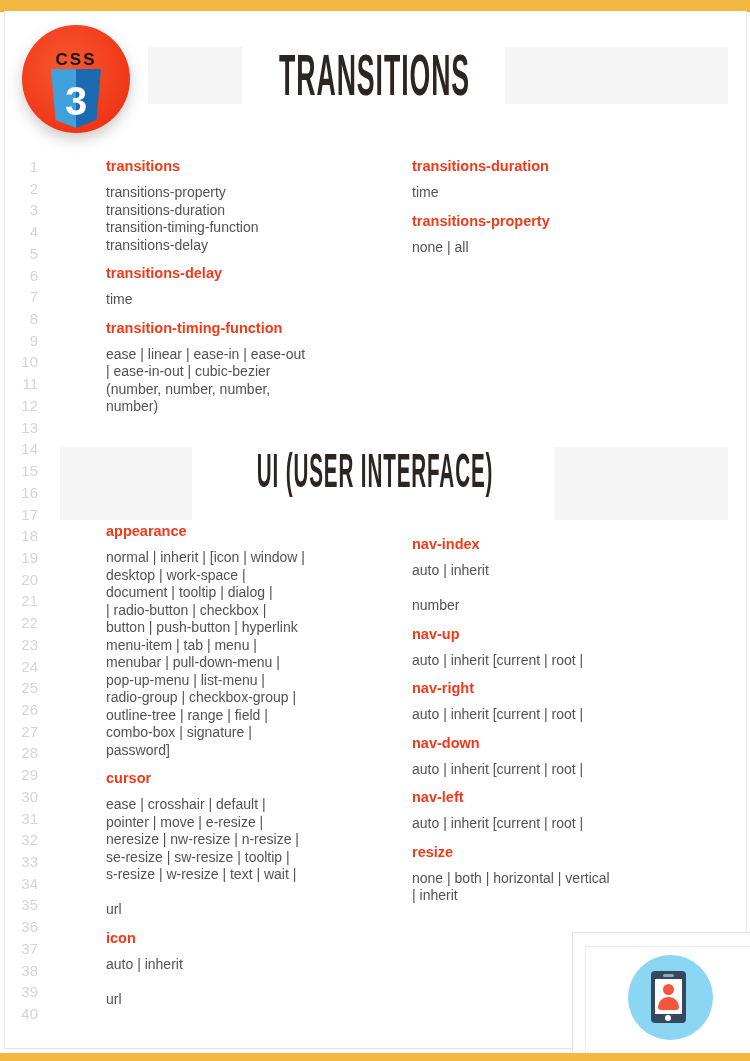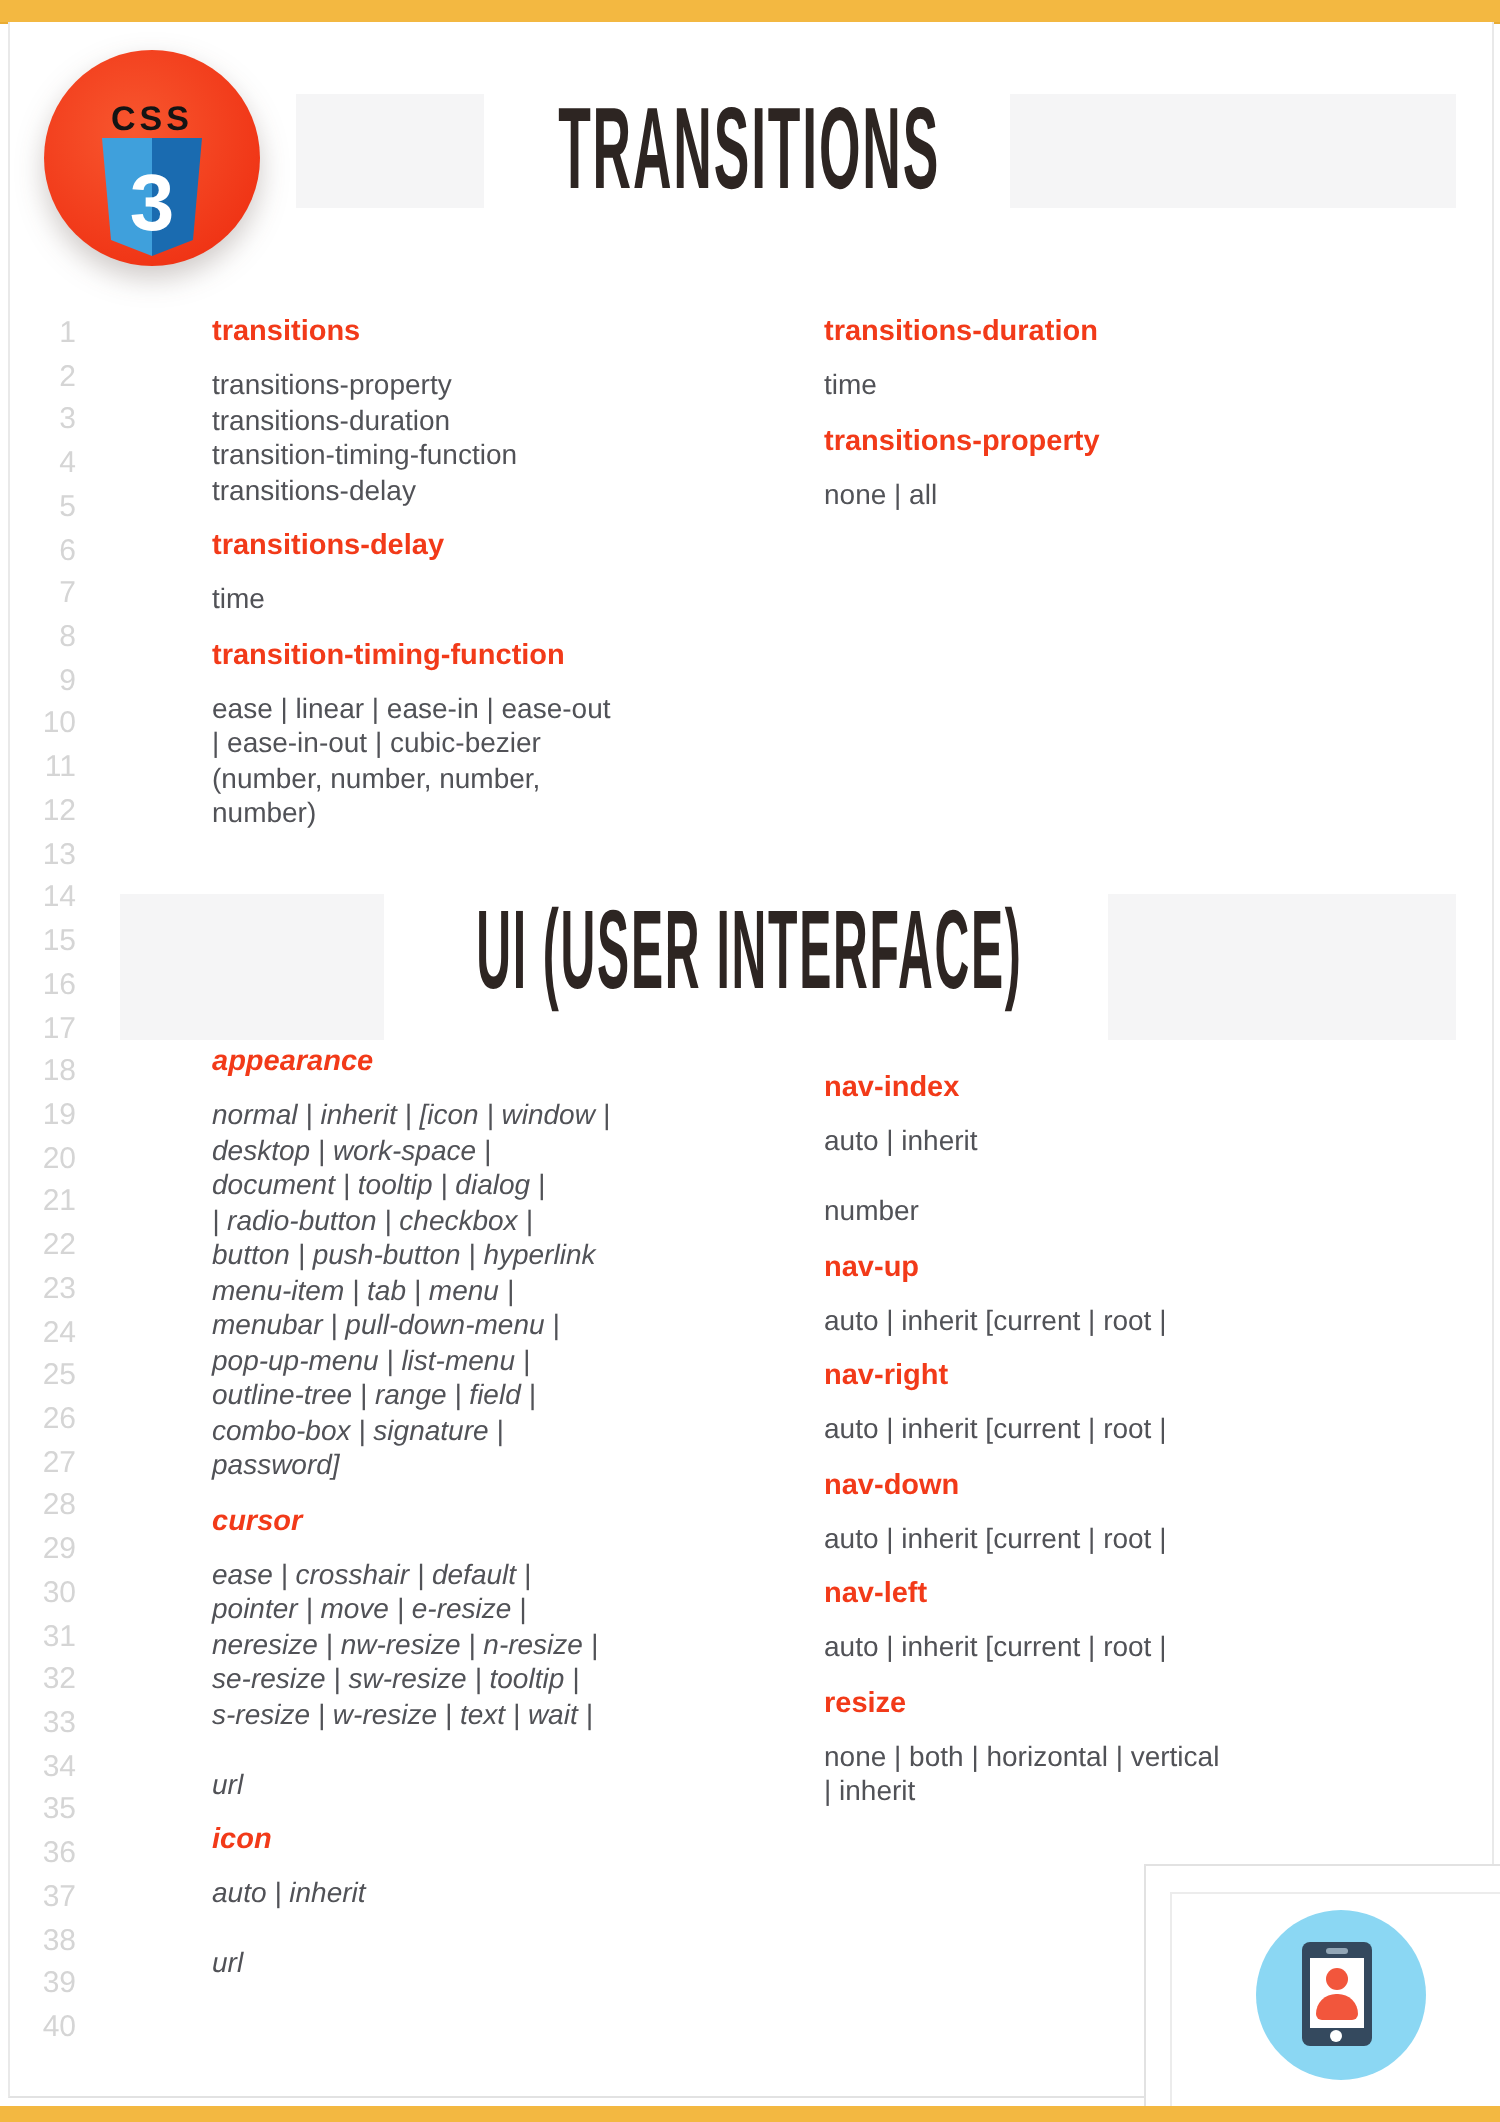--- a/index.html
+++ b/index.html
@@ -28,7 +28,7 @@
   .big-title .condensed { display:inline-block; white-space:nowrap; letter-spacing:2px; }
   .title-transitions { top:46px; font-size:58px; }
   .title-transitions .condensed { transform:scaleX(0.46); }
-  .title-ui { top:447px; font-size:56px; }
+  .title-ui { top:447px; font-size:48px; }
   .title-ui .condensed { transform:scaleX(0.43); }
 
   .logo { position:absolute; left:20px; top:23px; width:112px; height:112px;

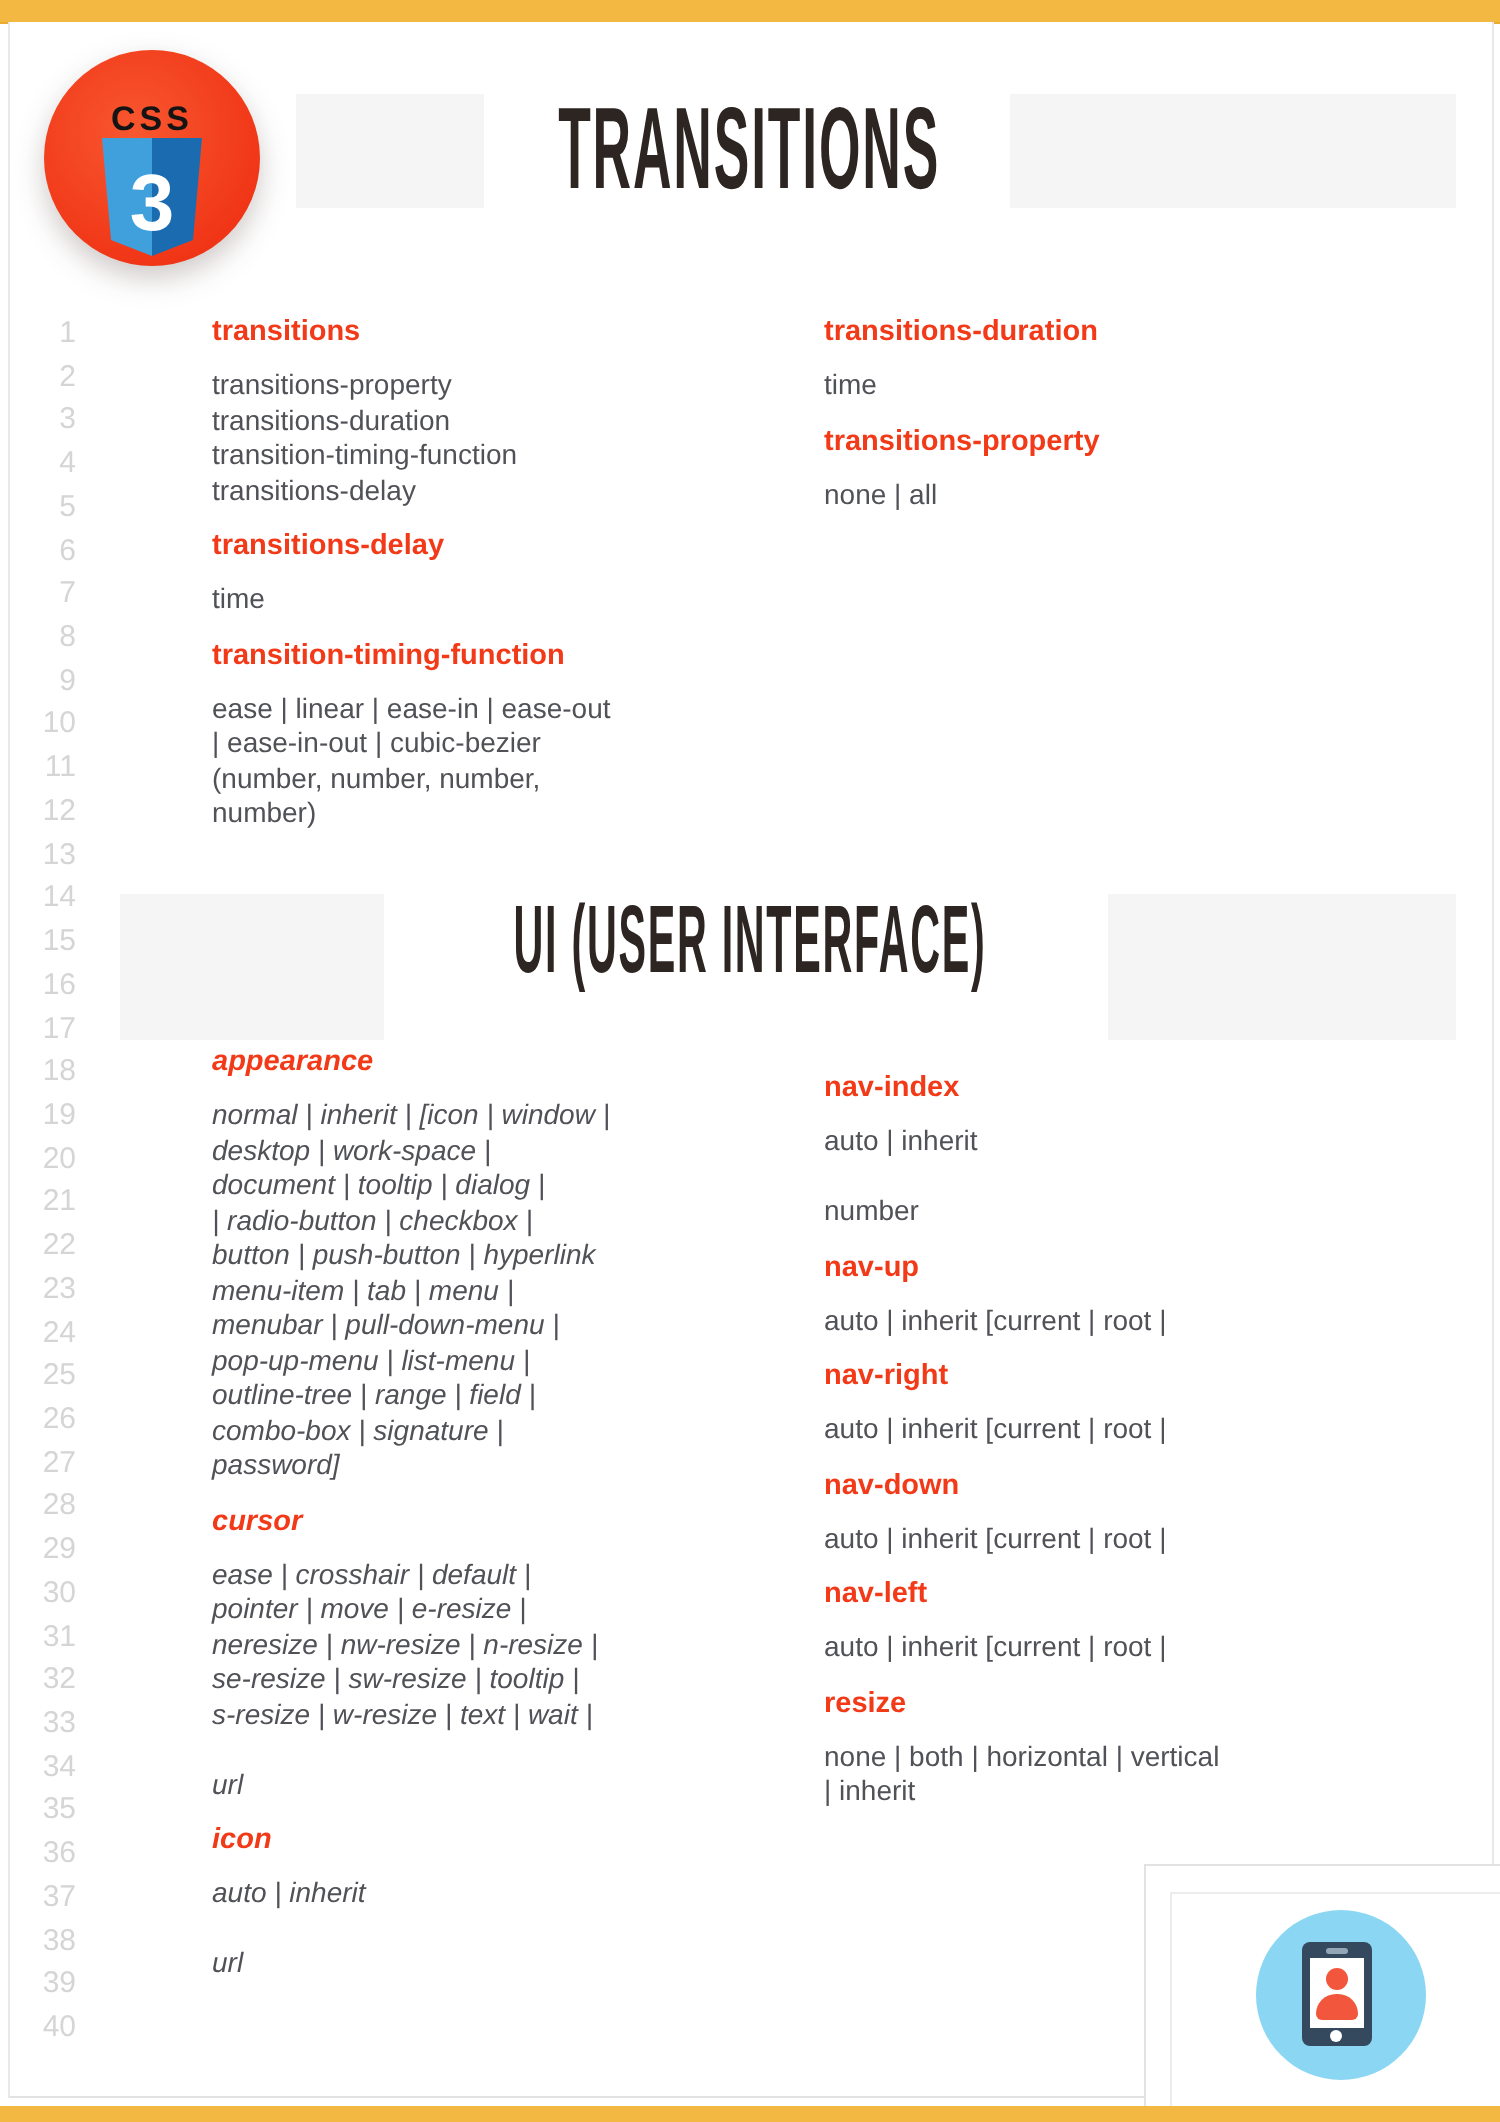--- a/index.html
+++ b/index.html
@@ -43,7 +43,7 @@
   .prop-col { position:absolute; width:250px; }
   .col-t-left  { left:106px; top:158px; }
   .col-t-right { left:412px; top:158px; }
-  .col-ui-left { left:106px; top:523px;font-style:italic; }
+  .col-ui-left { left:106px; top:523px; }
   .col-ui-right{ left:412px; top:536px; }
 
   .prop-heading {

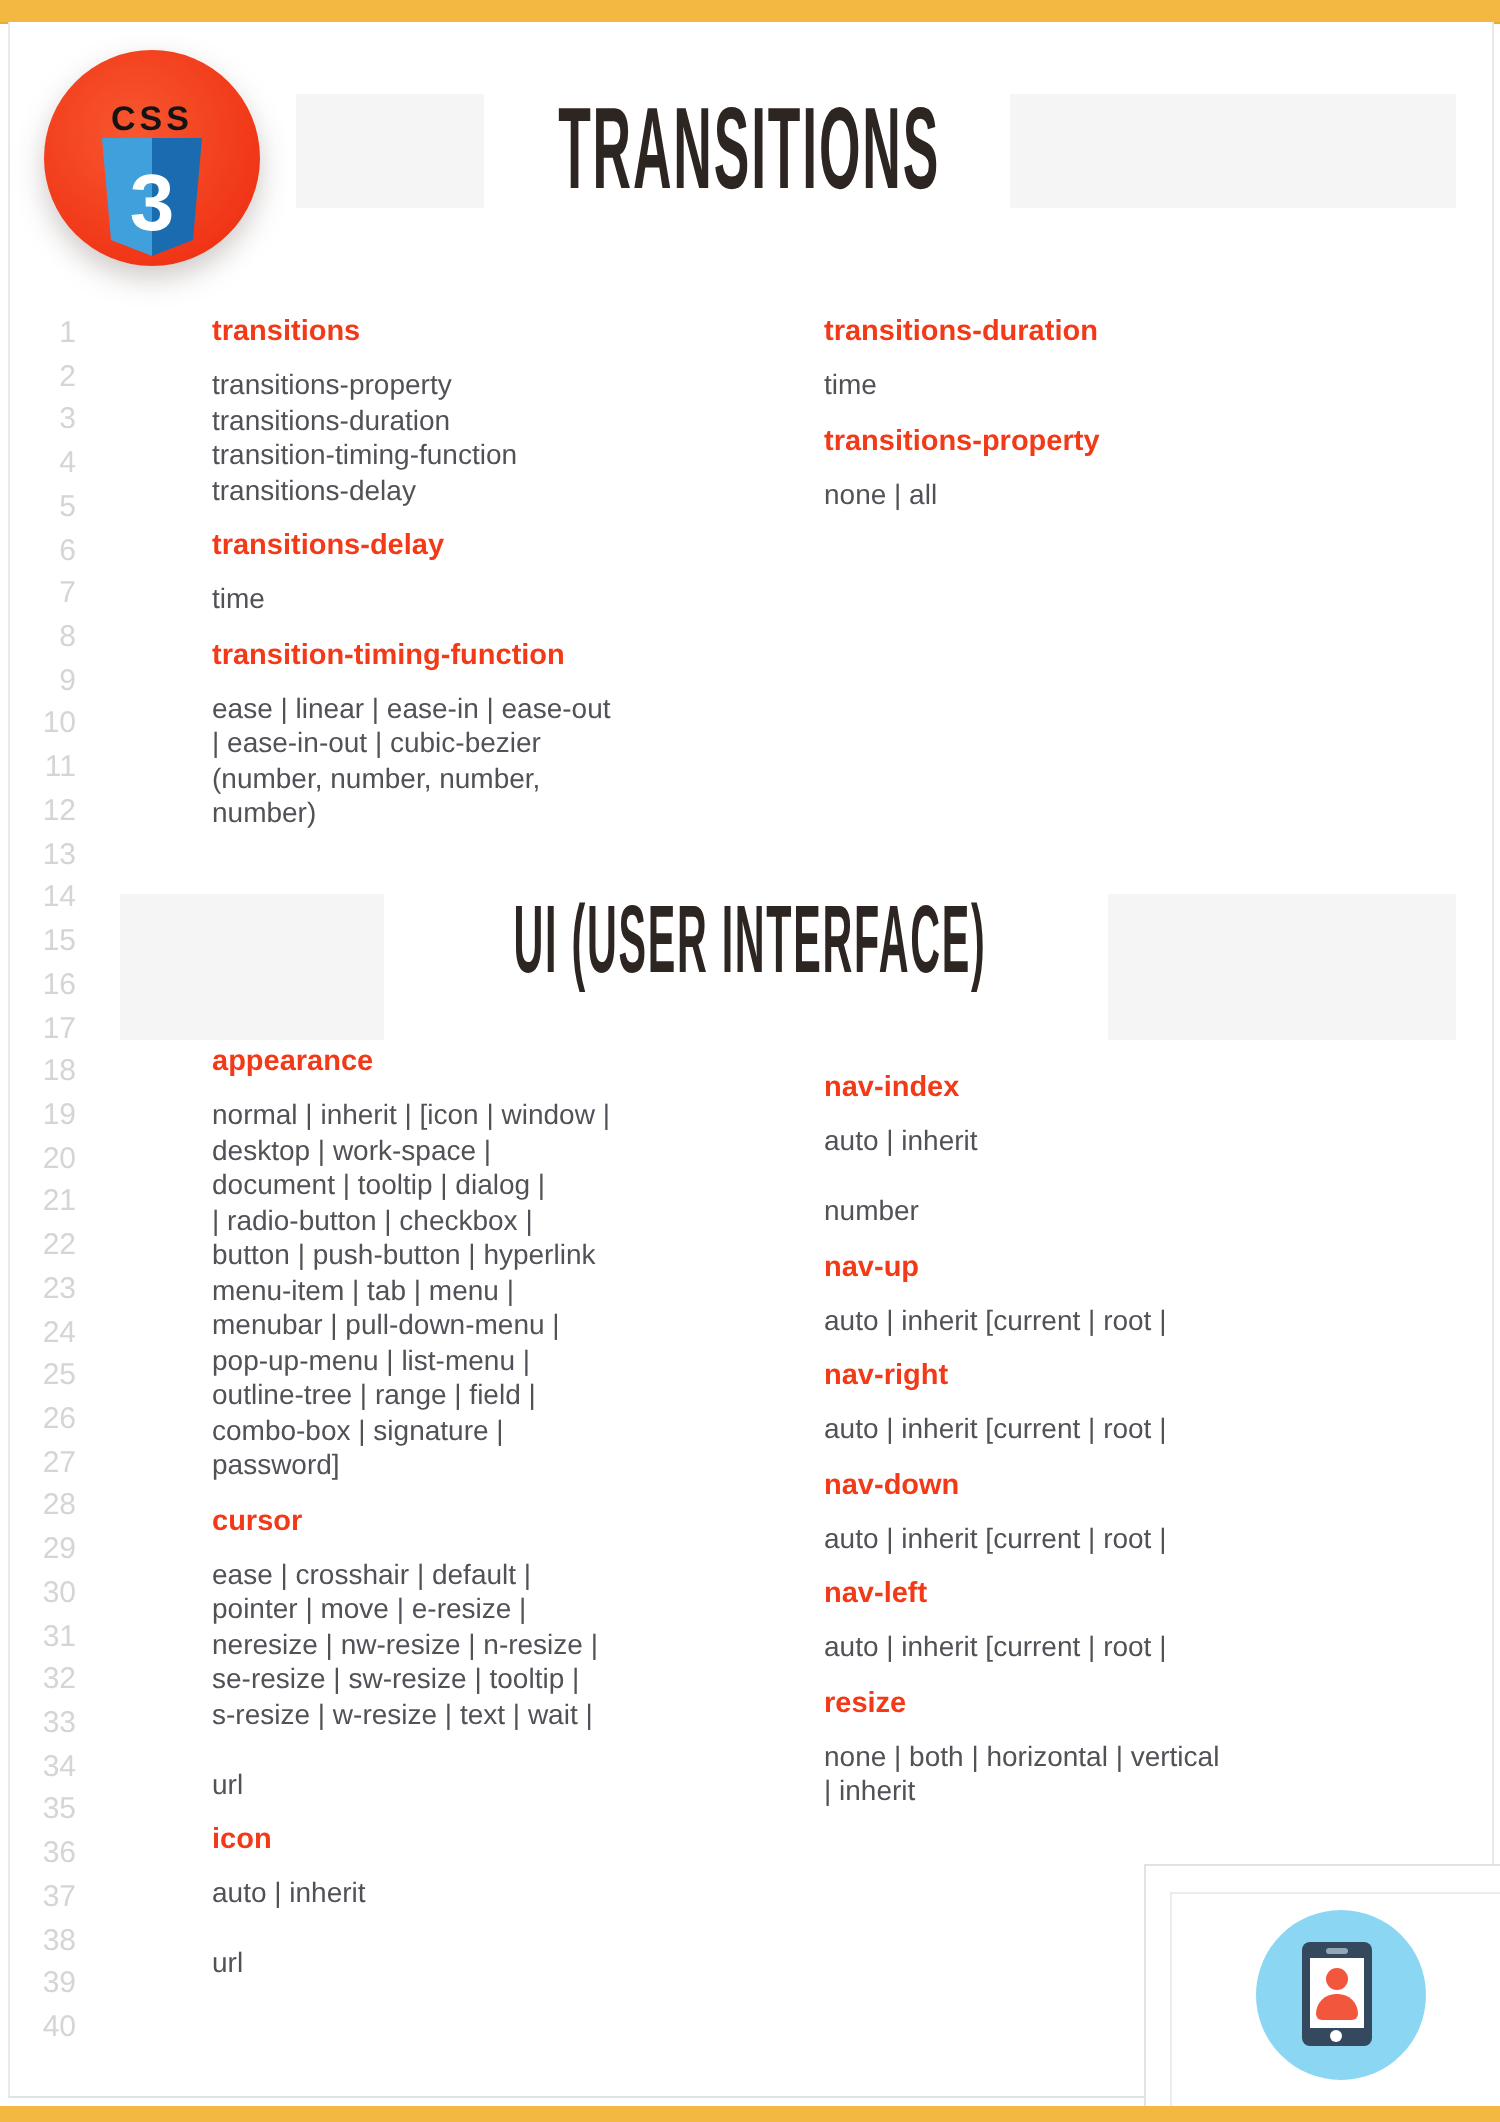--- a/index.html
+++ b/index.html
@@ -201,6 +201,7 @@
         <div class="vline">menu-item | tab | menu |</div>
         <div class="vline">menubar | pull-down-menu |</div>
         <div class="vline">pop-up-menu | list-menu |</div>
+        <div class="vline">radio-group | checkbox-group |</div>
         <div class="vline">outline-tree | range | field |</div>
         <div class="vline">combo-box | signature |</div>
         <div class="vline">password]</div>

